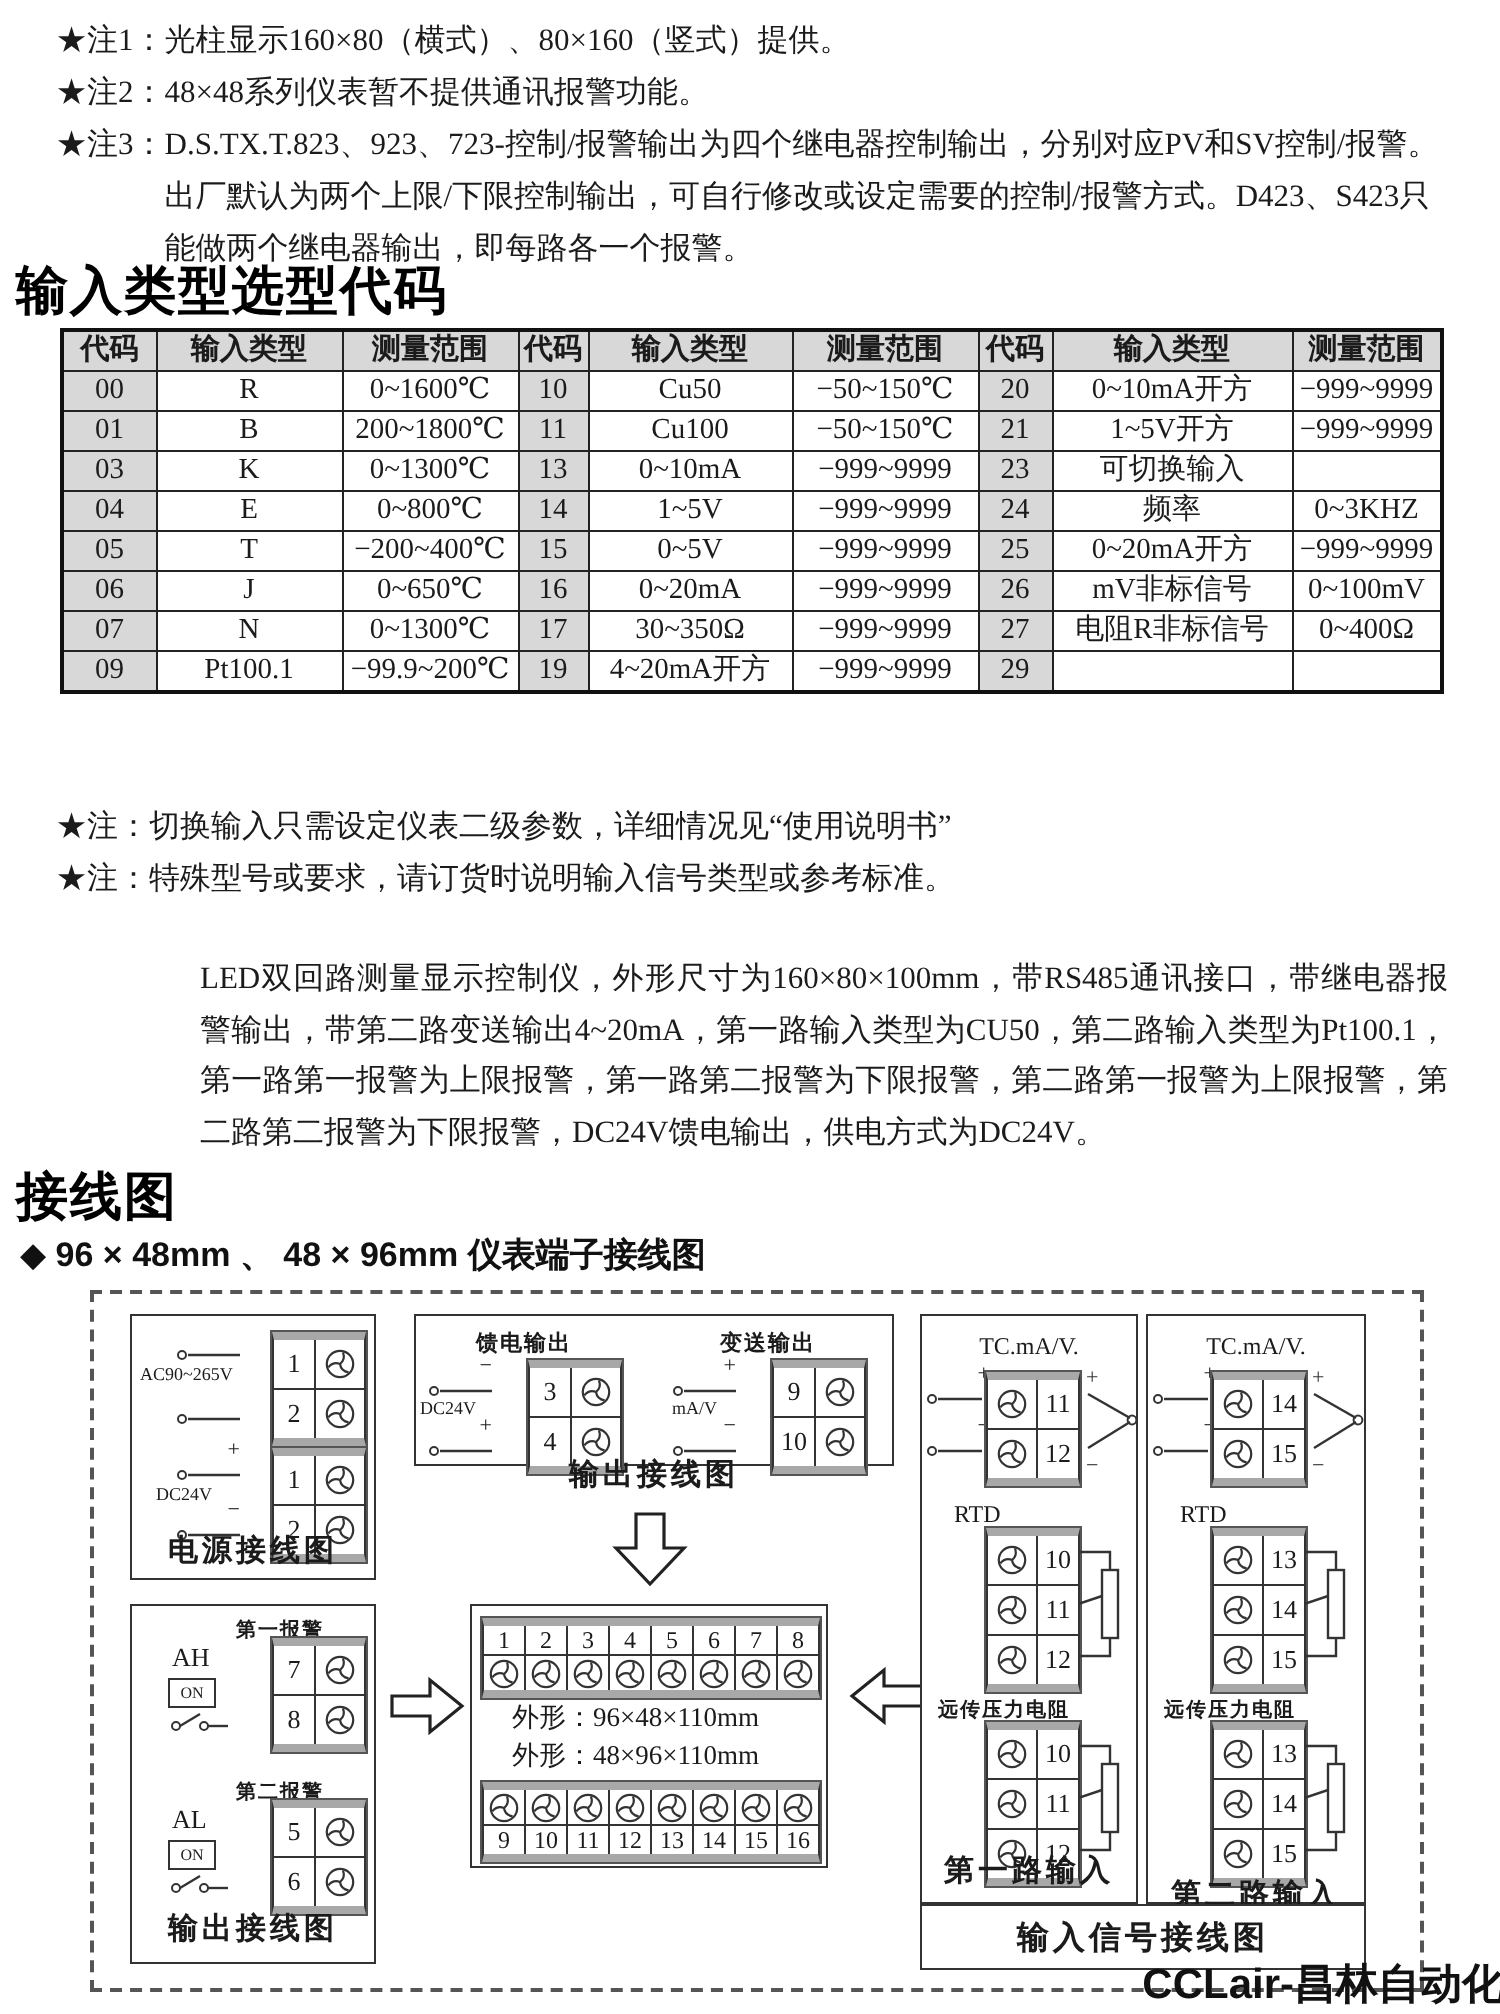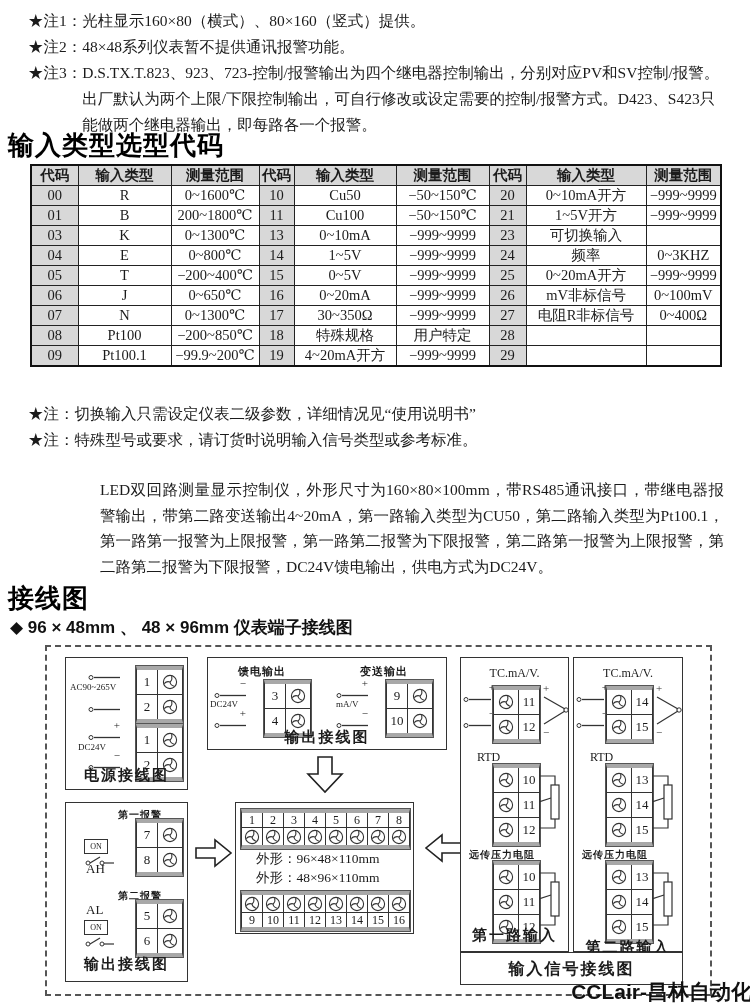--- a/index.html
+++ b/index.html
@@ -206,17 +206,6 @@
           <td>0~400Ω</td>
         </tr>
         <tr>
-          <td class="code">08</td>
-          <td>Pt100</td>
-          <td>−200~850℃</td>
-          <td class="code">18</td>
-          <td>特殊规格</td>
-          <td>用户特定</td>
-          <td class="code">28</td>
-          <td></td>
-          <td></td>
-        </tr>
-        <tr>
           <td class="code">09</td>
           <td>Pt100.1</td>
           <td>−99.9~200℃</td>

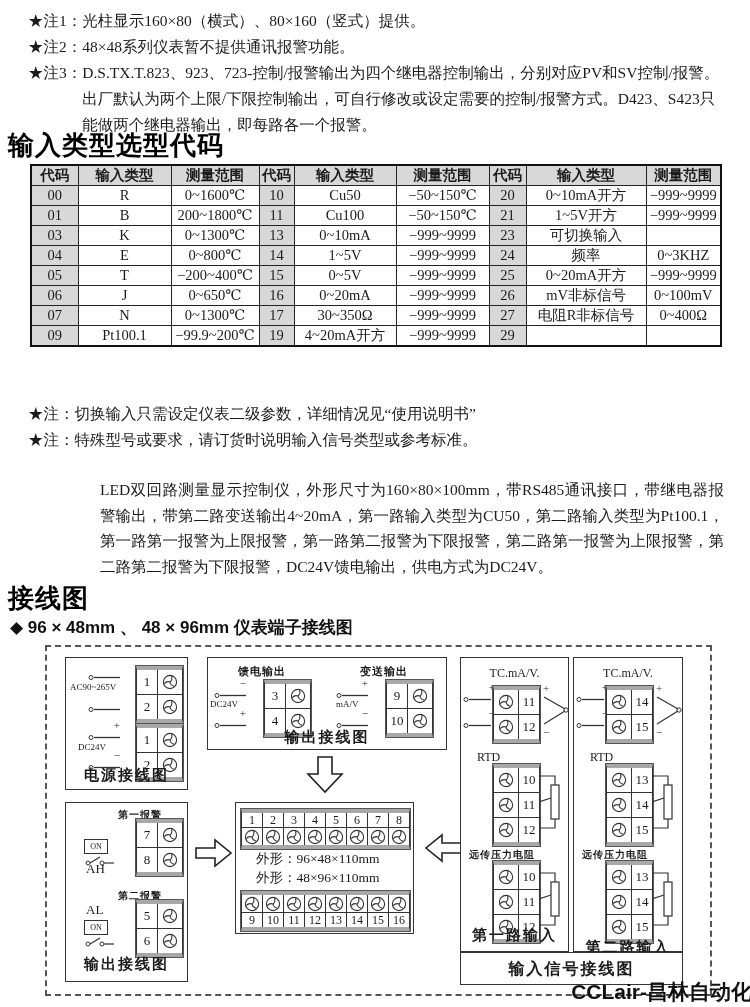--- a/index.html
+++ b/index.html
@@ -391,7 +391,7 @@
       <div class="dcap" style="top:152px;">输出接线图</div>
     </div>
 
-    <div class="dbox" style="left:160px;top:10px;width:240px;height:93px;">
+    <div class="dbox" style="left:160px;top:10px;width:240px;height:76px;">
       <div class="dcap-sm" style="left:30px;top:6px;font-size:11px;">馈电输出</div>
       <div class="wire" style="left:6px;top:26px;">
           <span class="sign">−</span>

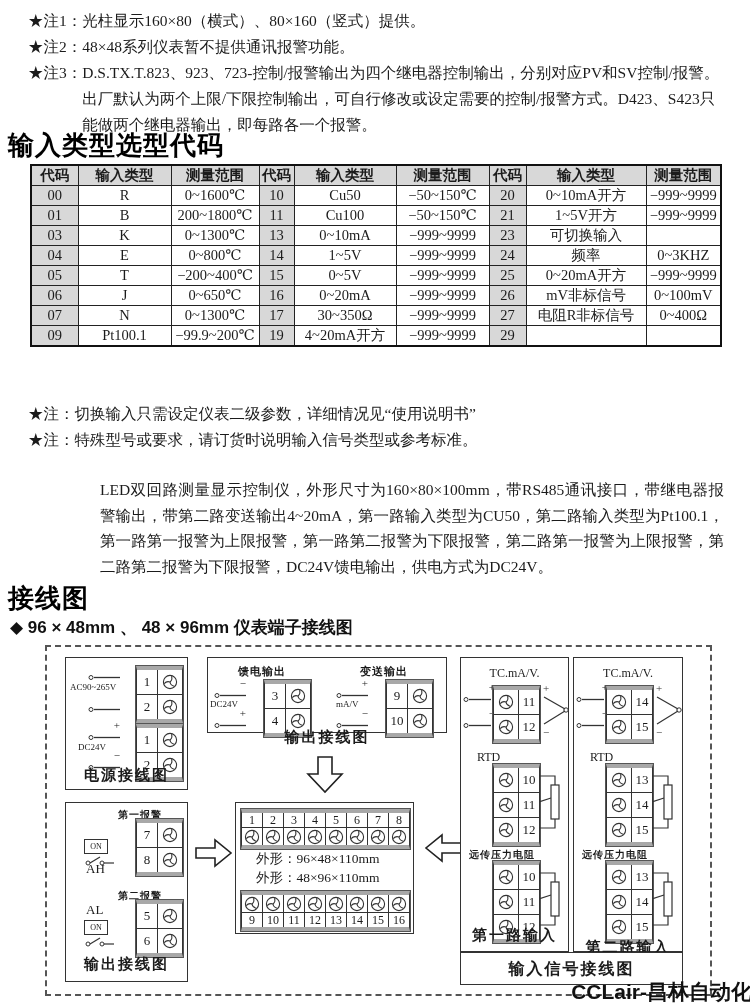--- a/index.html
+++ b/index.html
@@ -321,7 +321,7 @@
 
     <div class="dbox" style="left:18px;top:155px;width:123px;height:180px;">
       <div class="dcap-sm" style="left:52px;top:5px;">第一报警</div>
-      <div class="dtag" style="left:20px;top:18px;margin-top:40px;">AH</div>
+      <div class="dtag" style="left:20px;top:18px;">AH</div>
       <div class="onbox" style="left:18px;top:36px;">ON</div>
       <svg class="harrow" style="left:14px;top:50px;" width="40" height="16">
           <circle cx="8" cy="10" r="2" fill="none" stroke="#333"></circle>

